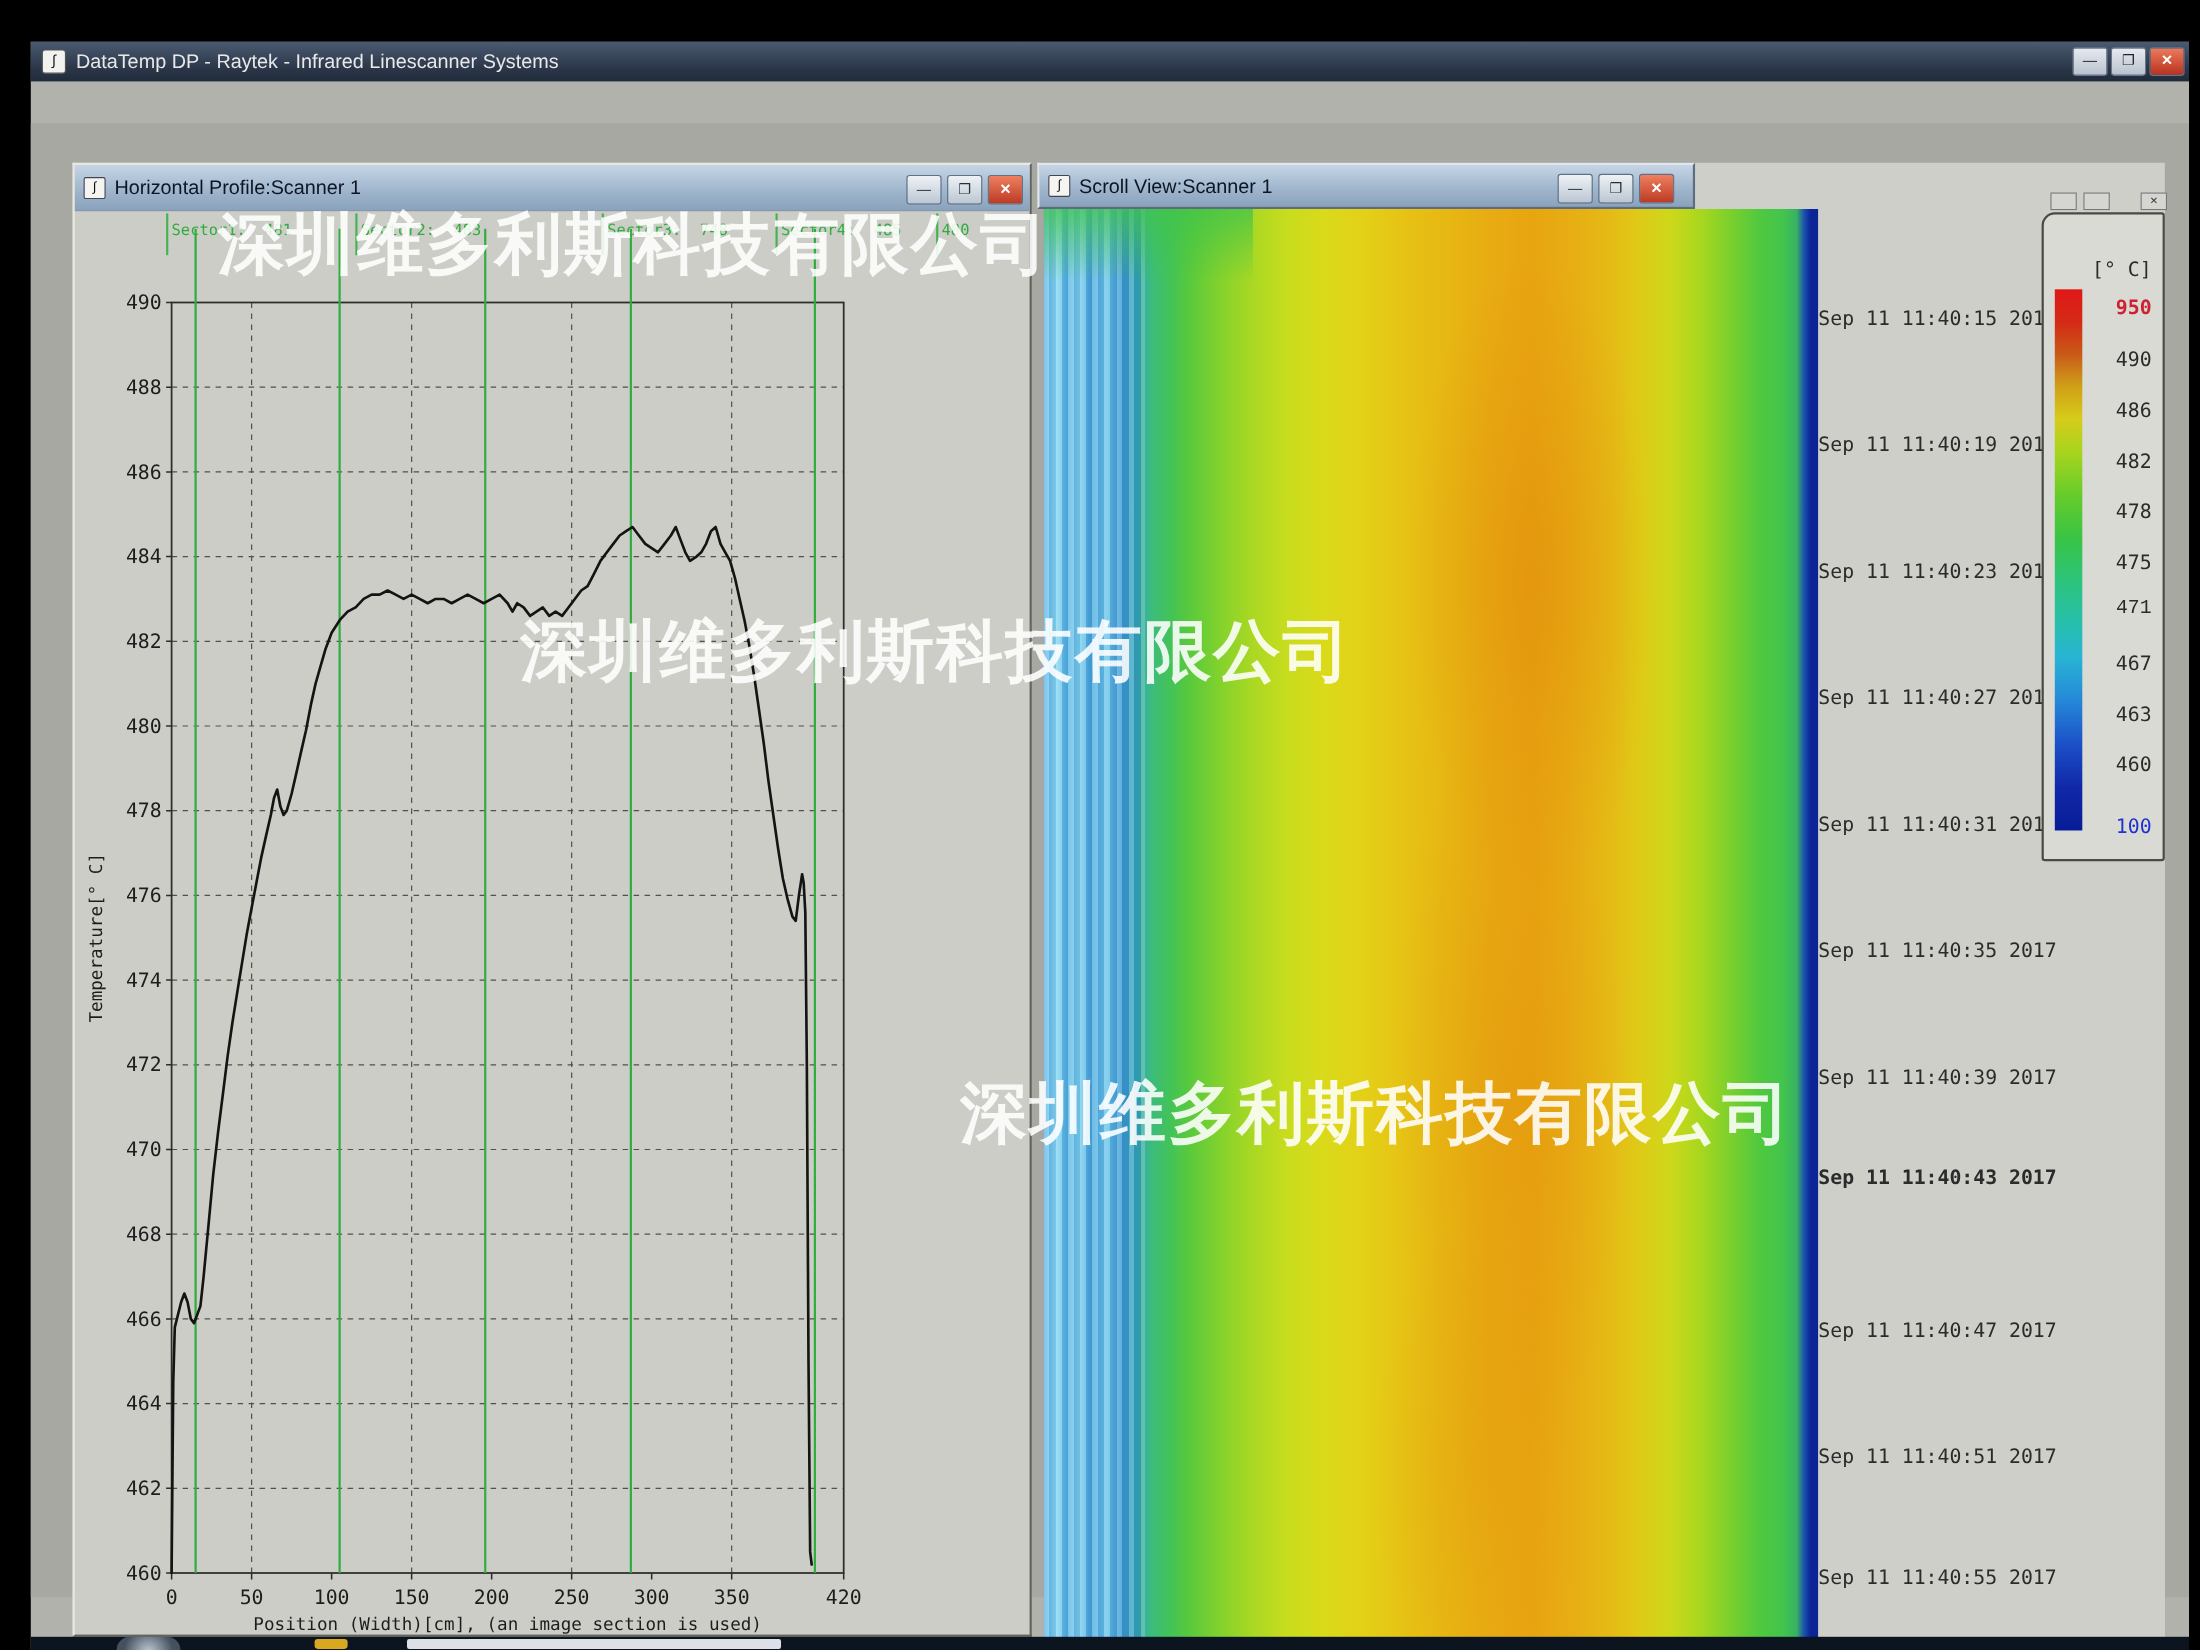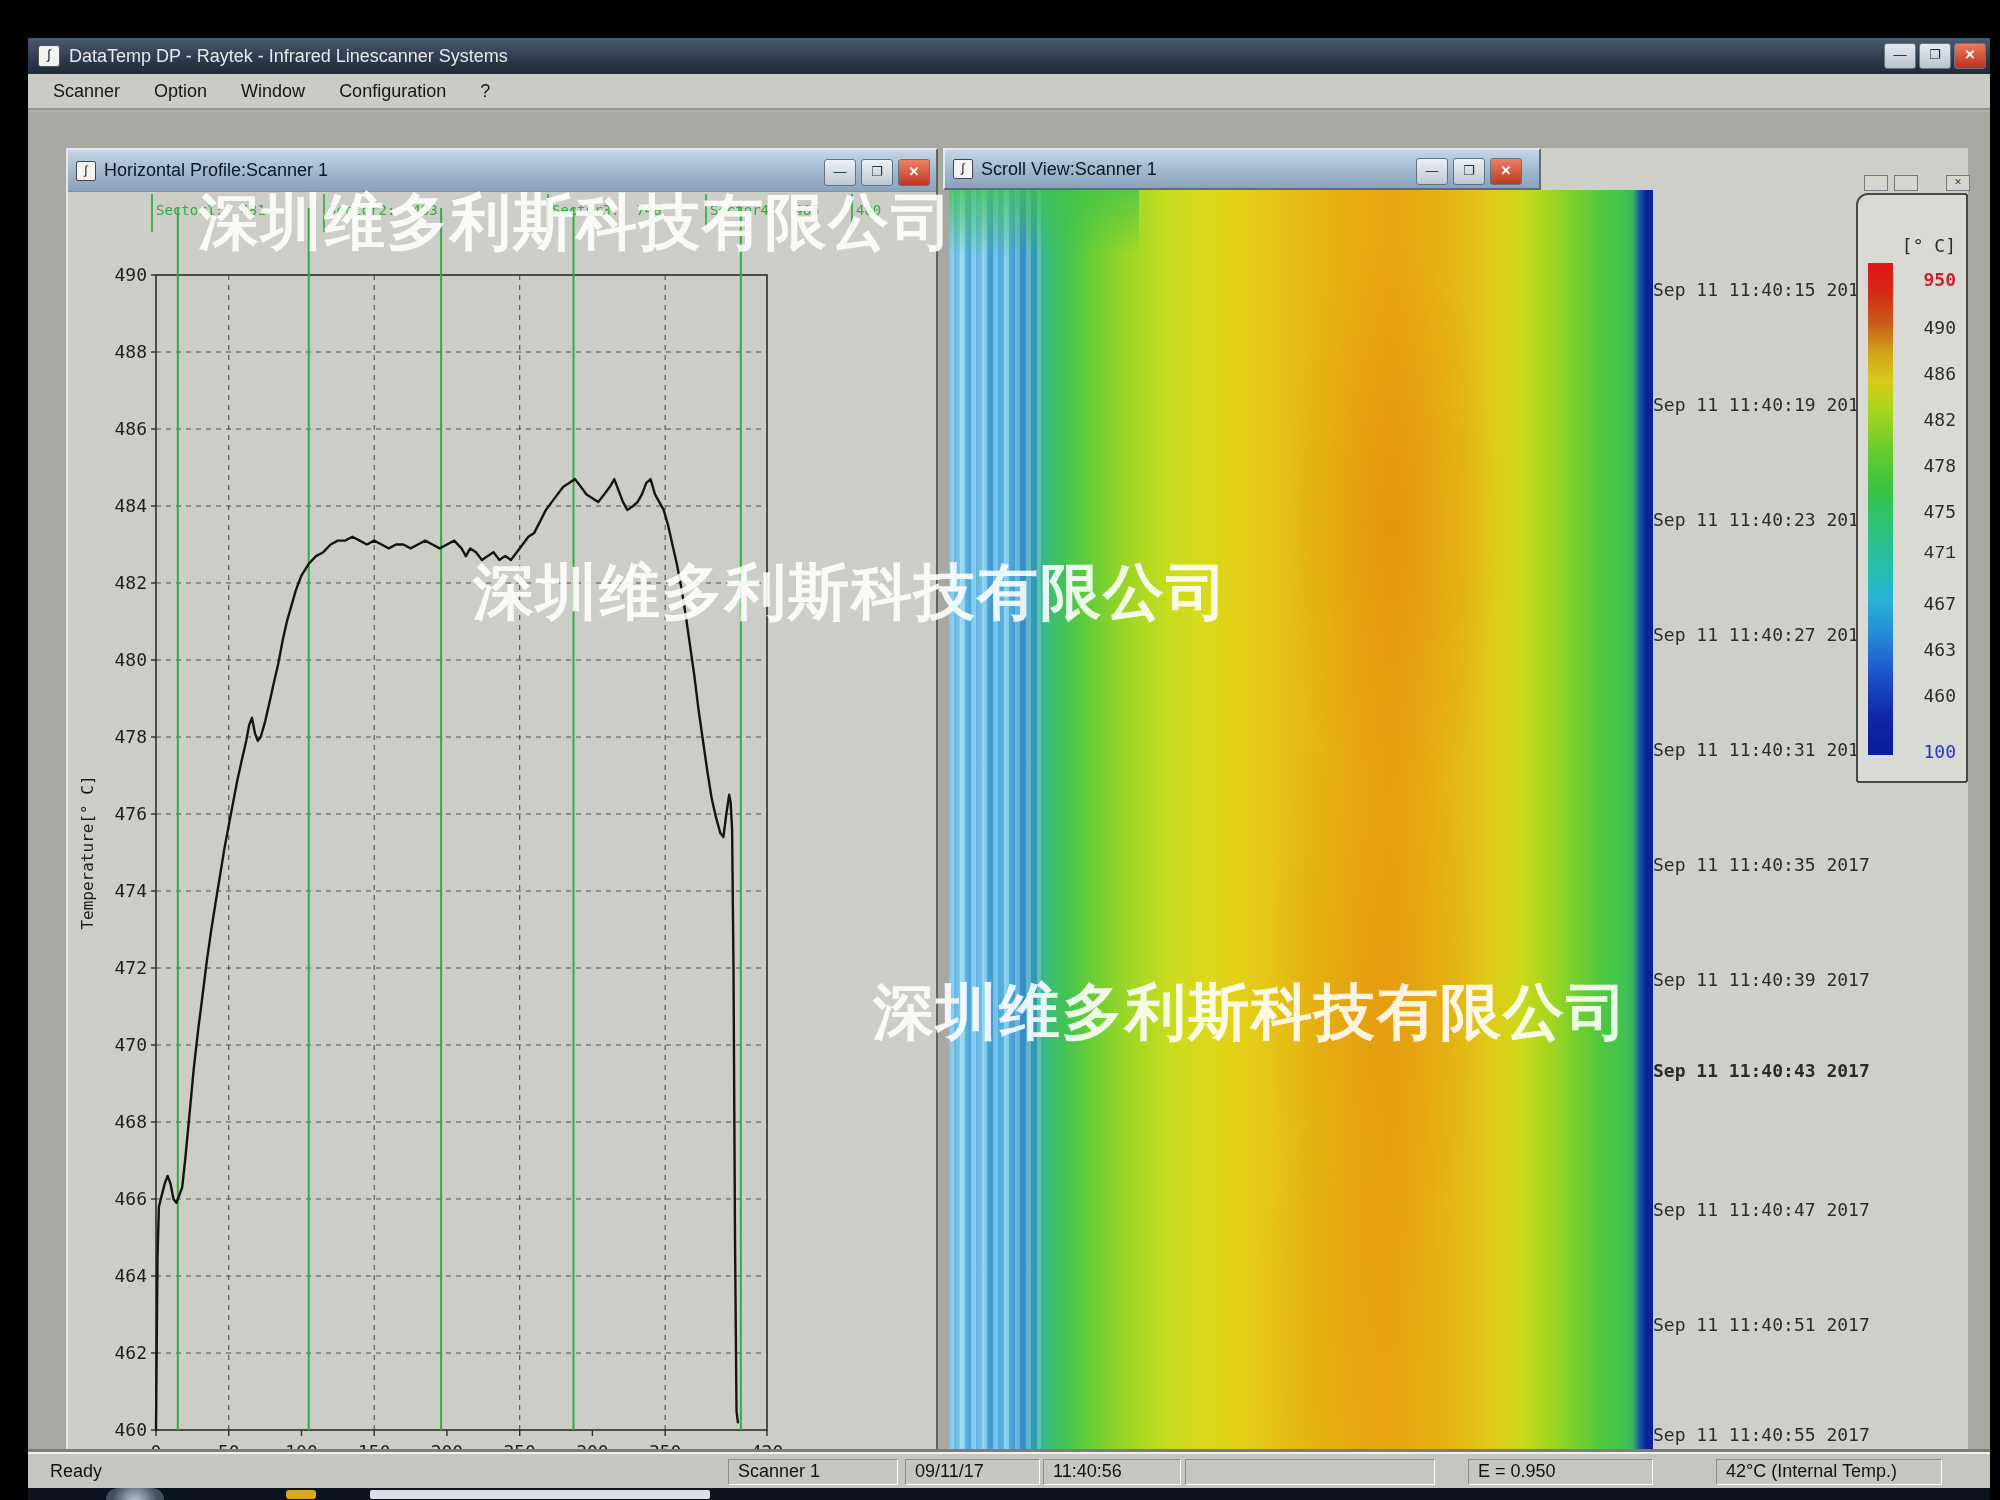--- a/index.html
+++ b/index.html
@@ -115,13 +115,6 @@
     <span class="wbtn close">✕</span>
   </div>
 
-  <div class="menu-bar">
-      <span class="menu-item">Scanner</span>
-      <span class="menu-item">Option</span>
-      <span class="menu-item">Window</span>
-      <span class="menu-item">Configuration</span>
-      <span class="menu-item">?</span>
-    </div>
 
   <div class="mdi"></div>
 

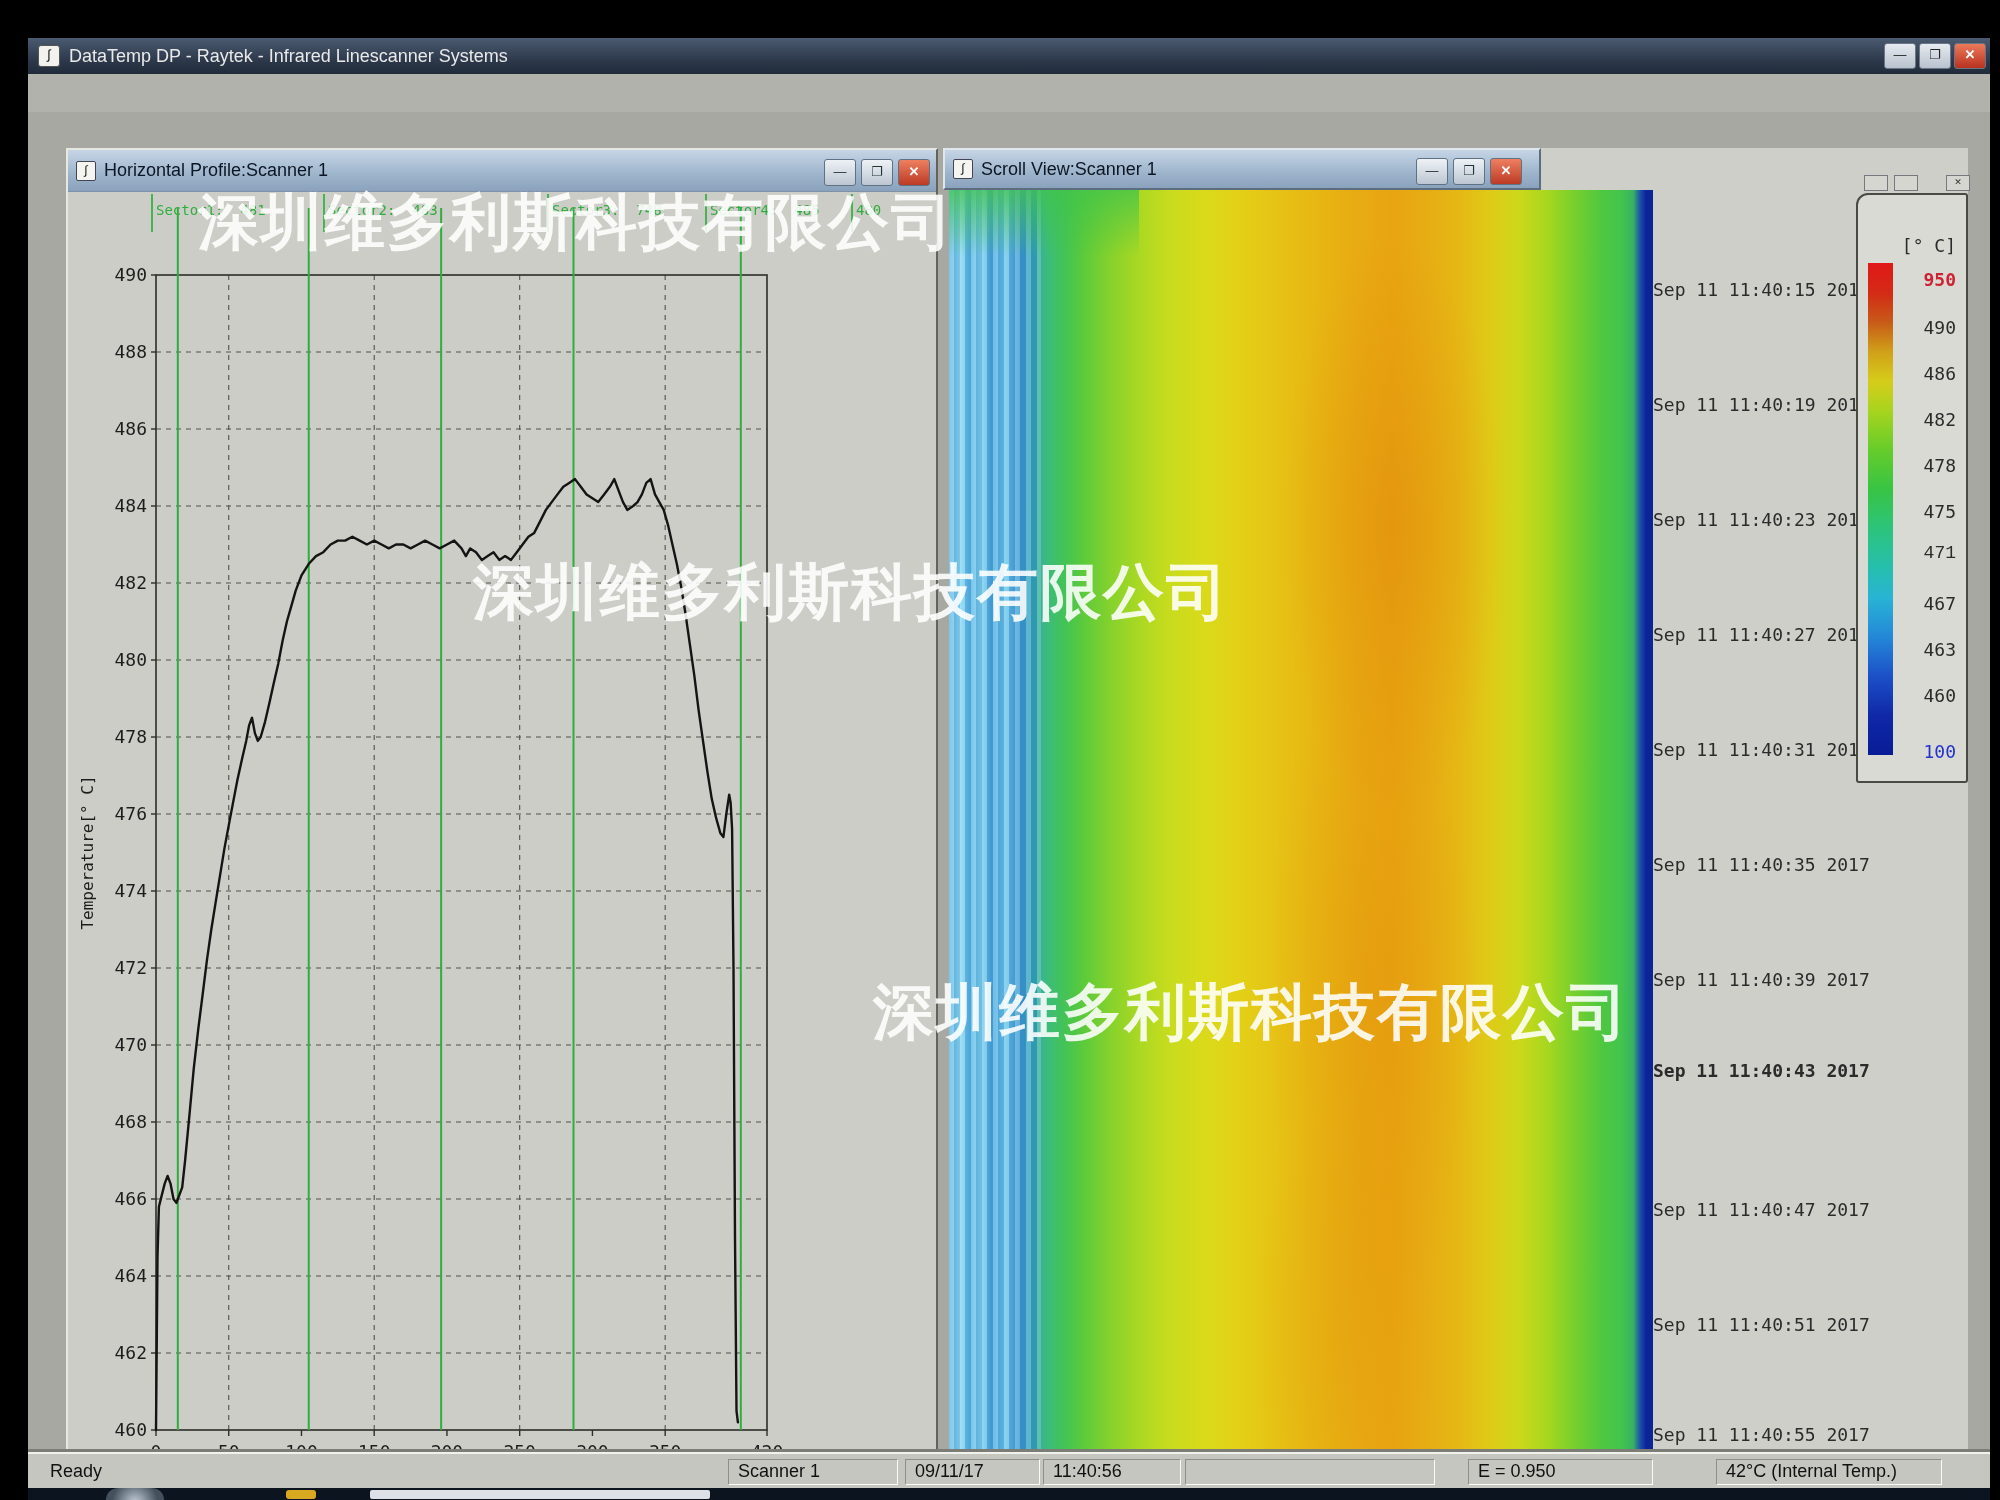--- a/index.html
+++ b/index.html
@@ -281,15 +281,6 @@
     <div class="lmin" style="color:#2233cc;">100</div>
   </div>
 
-  <div id="status-bar">
-    <span style="position:absolute;left:22px;top:7px;">Ready</span>
-    <span class="sseg" style="left:700px;width:170px;">Scanner 1</span>
-    <span class="sseg" style="left:877px;width:135px;">09/11/17</span>
-    <span class="sseg" style="left:1015px;width:138px;">11:40:56</span>
-    <span class="sseg" style="left:1157px;width:250px;"></span>
-    <span class="sseg" style="left:1440px;width:185px;">E = 0.950</span>
-    <span class="sseg" style="left:1688px;width:226px;">42°C (Internal Temp.)</span>
-  </div>
 
   <div id="taskbar">
     <div id="task-orb"></div>

